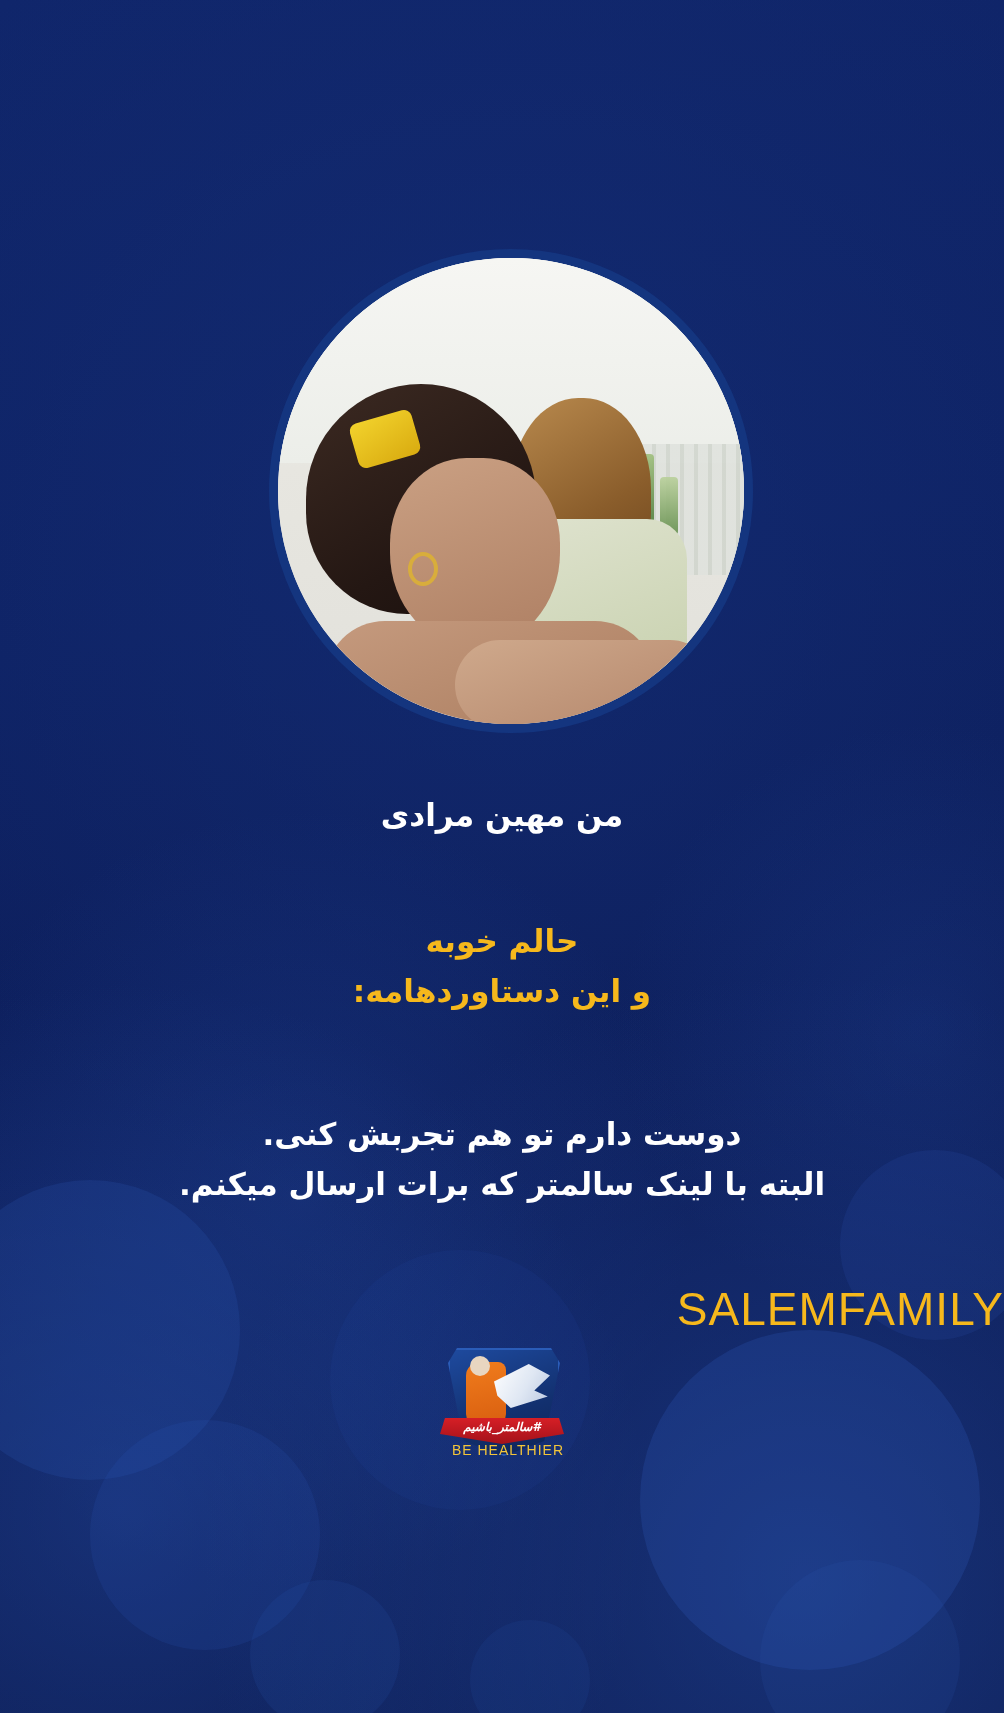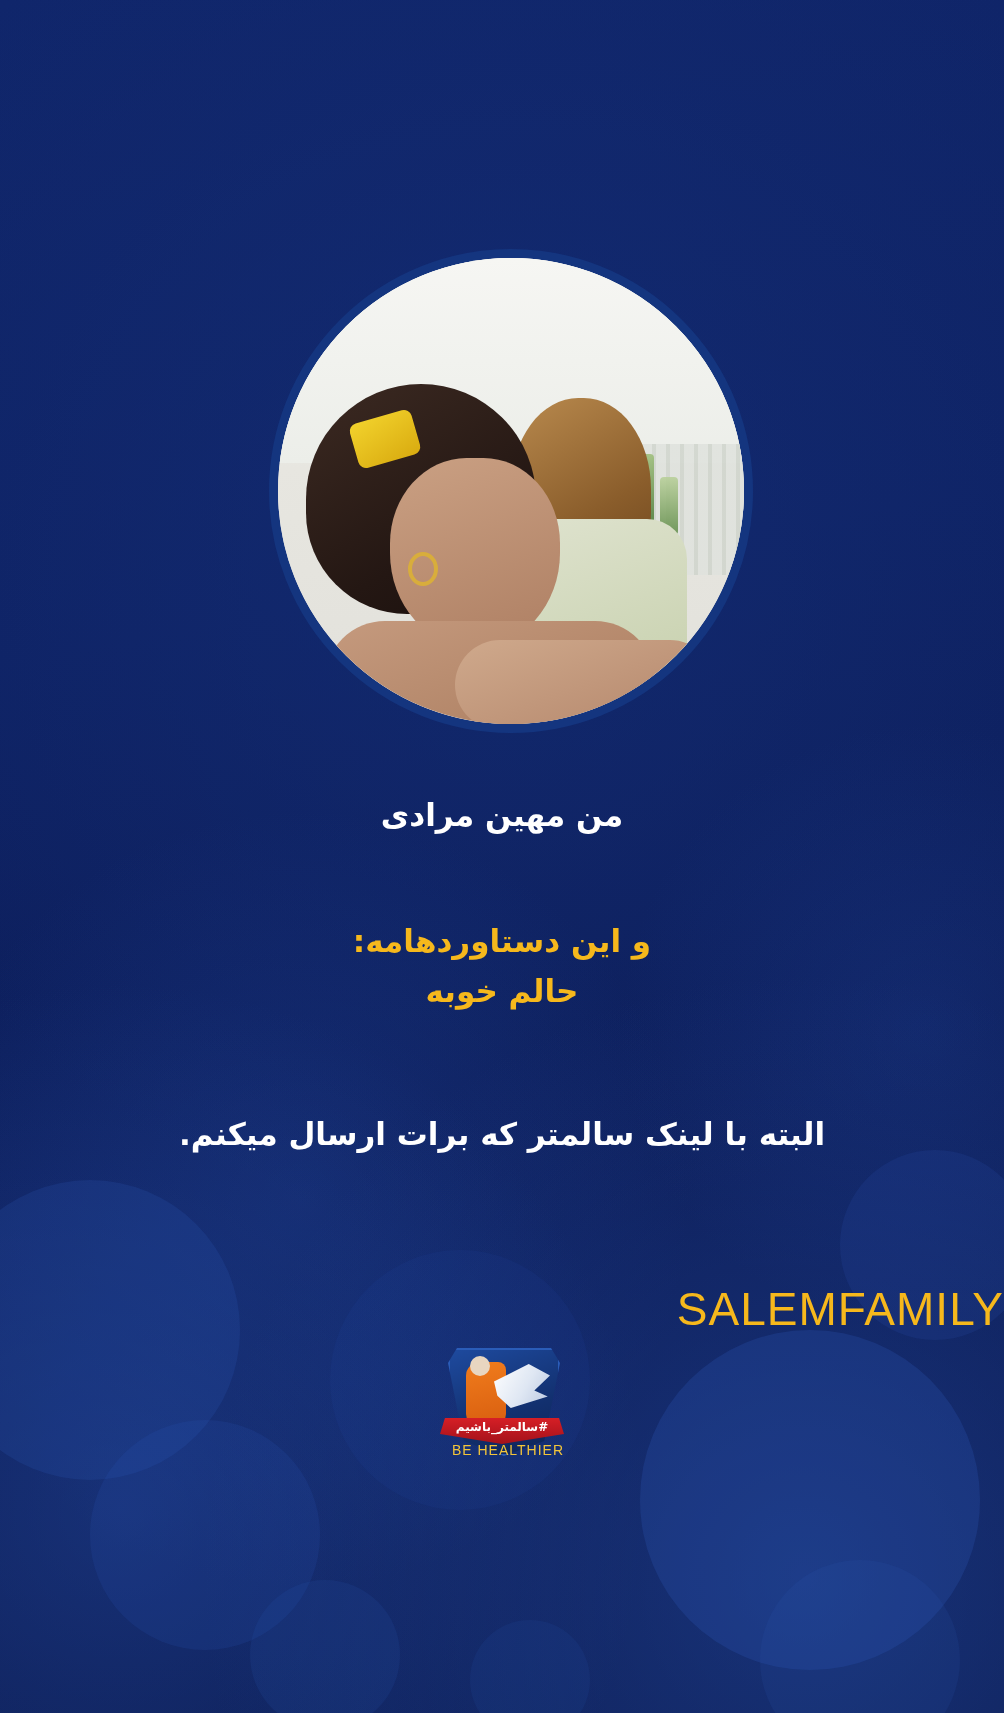--- a/index.html
+++ b/index.html
@@ -261,8 +261,8 @@
 
     <div class="gap-lg"></div>
 
+    <div class="line gold">حالم خوبه</div>
     <div class="line gold">و این دستاوردهامه:</div>
-    <div class="line gold">حالم خوبه</div>
 
     <div class="gap-md"></div>
 

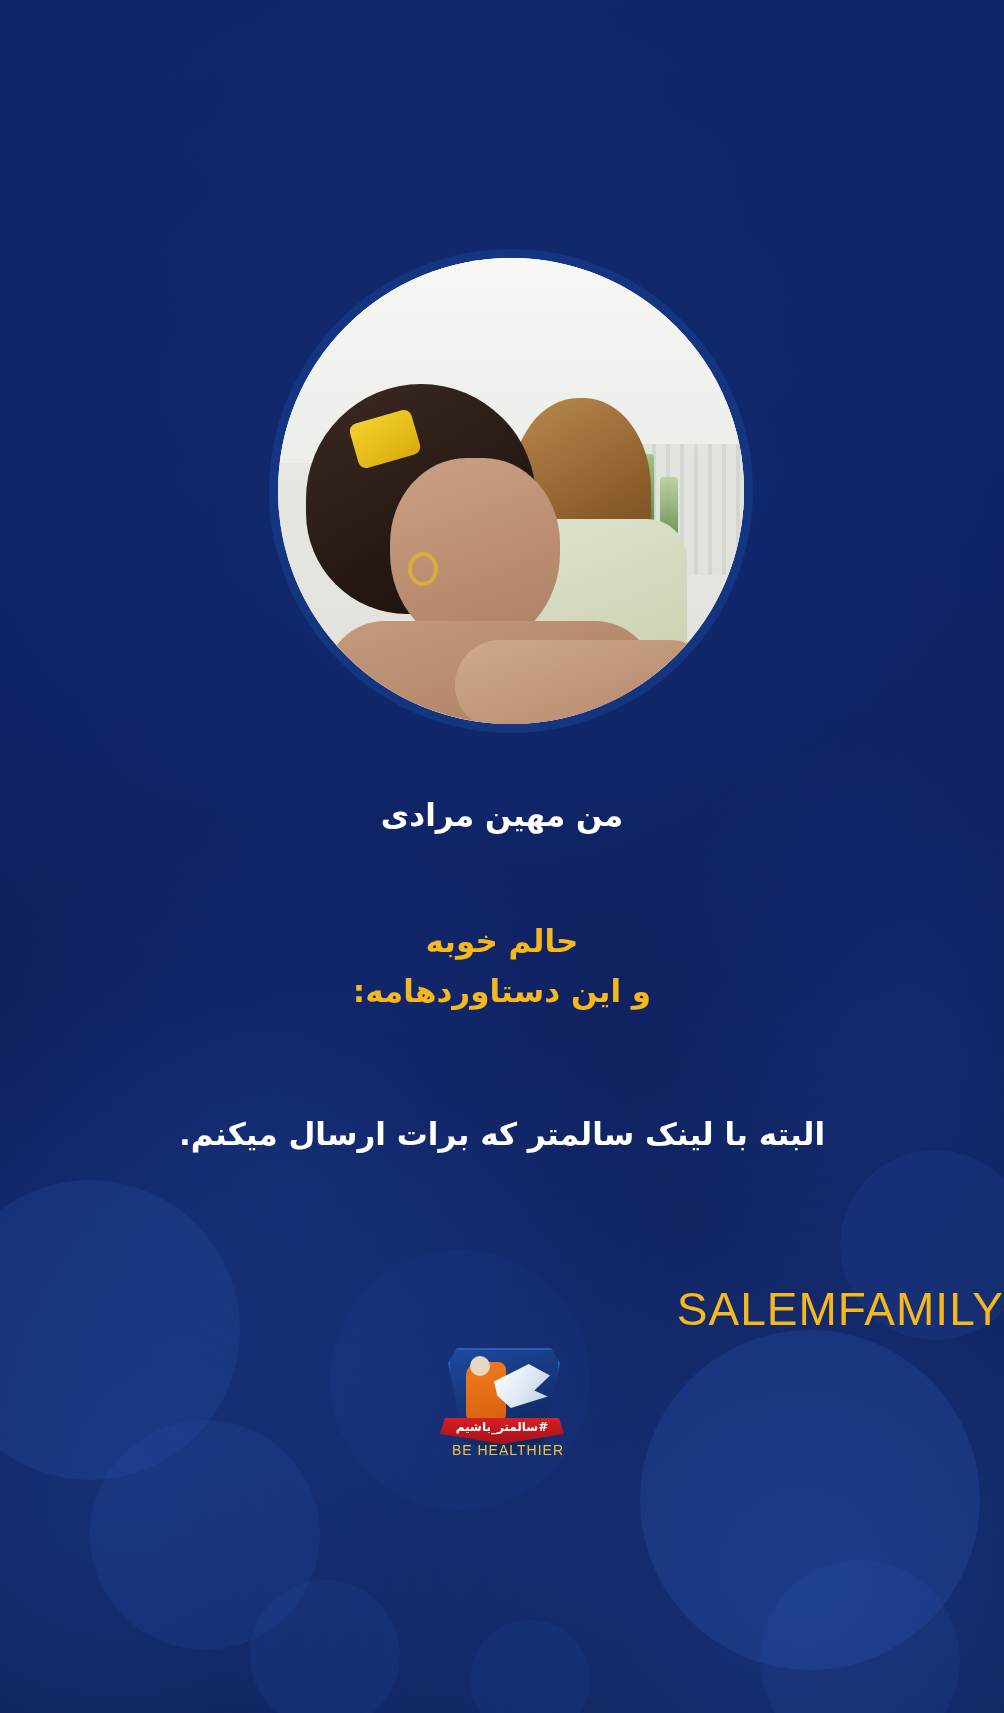--- a/index.html
+++ b/index.html
@@ -266,6 +266,7 @@
 
     <div class="gap-md"></div>
 
+    <div class="line">دوست دارم تو هم تجربش کنی.</div>
     <div class="line">البته با لینک سالمتر که برات ارسال میکنم.</div>
   </div>
 

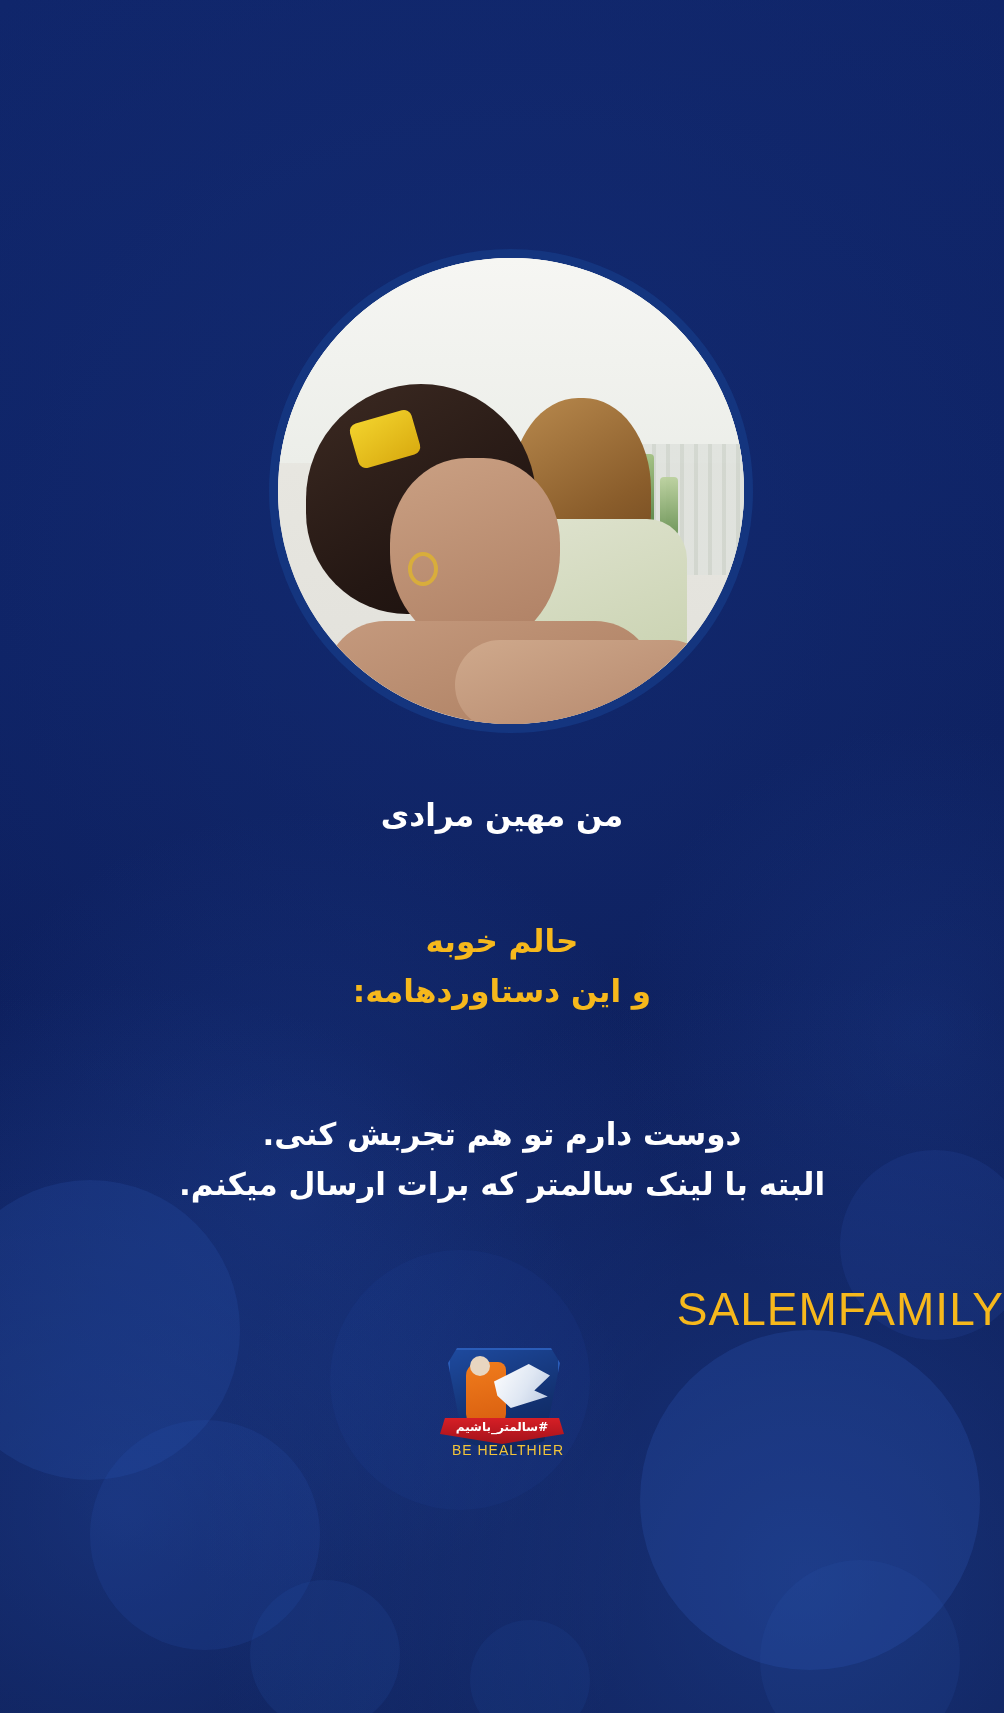--- a/index.html
+++ b/index.html
@@ -210,6 +210,7 @@
     font-size: 12px;
     font-weight: bold;
     direction: rtl;
+    font-style: italic;
   }
   .logo-sub {
     position: absolute;

